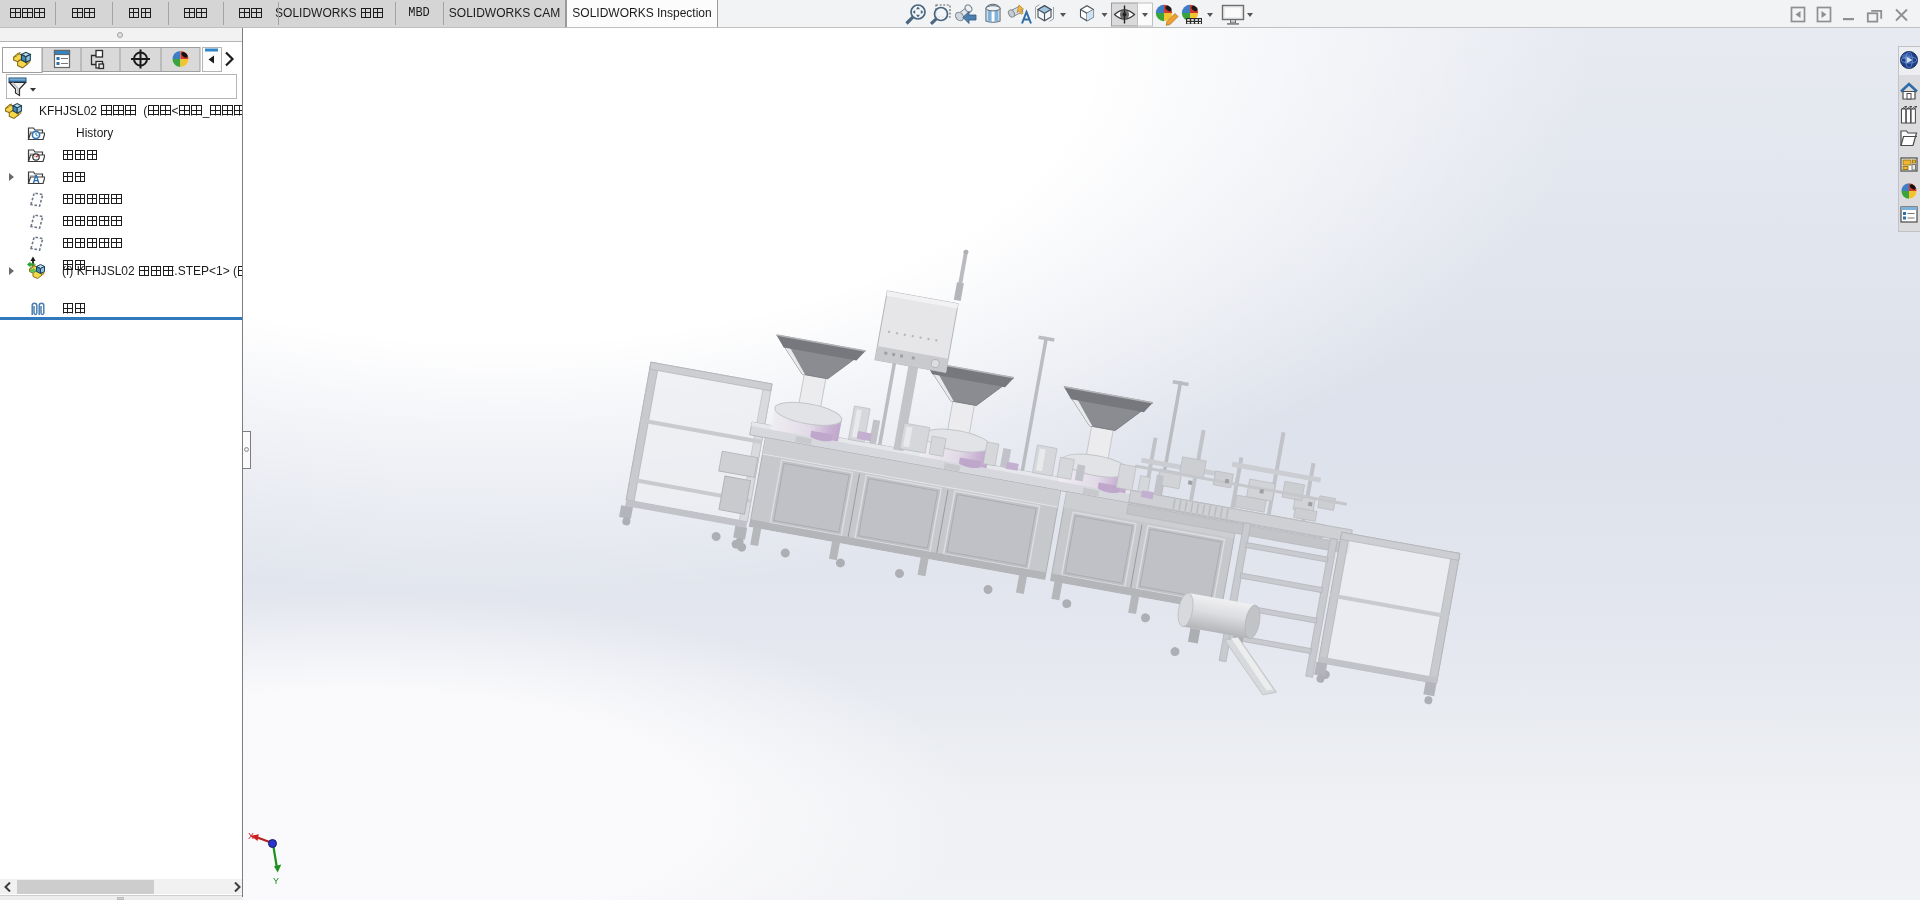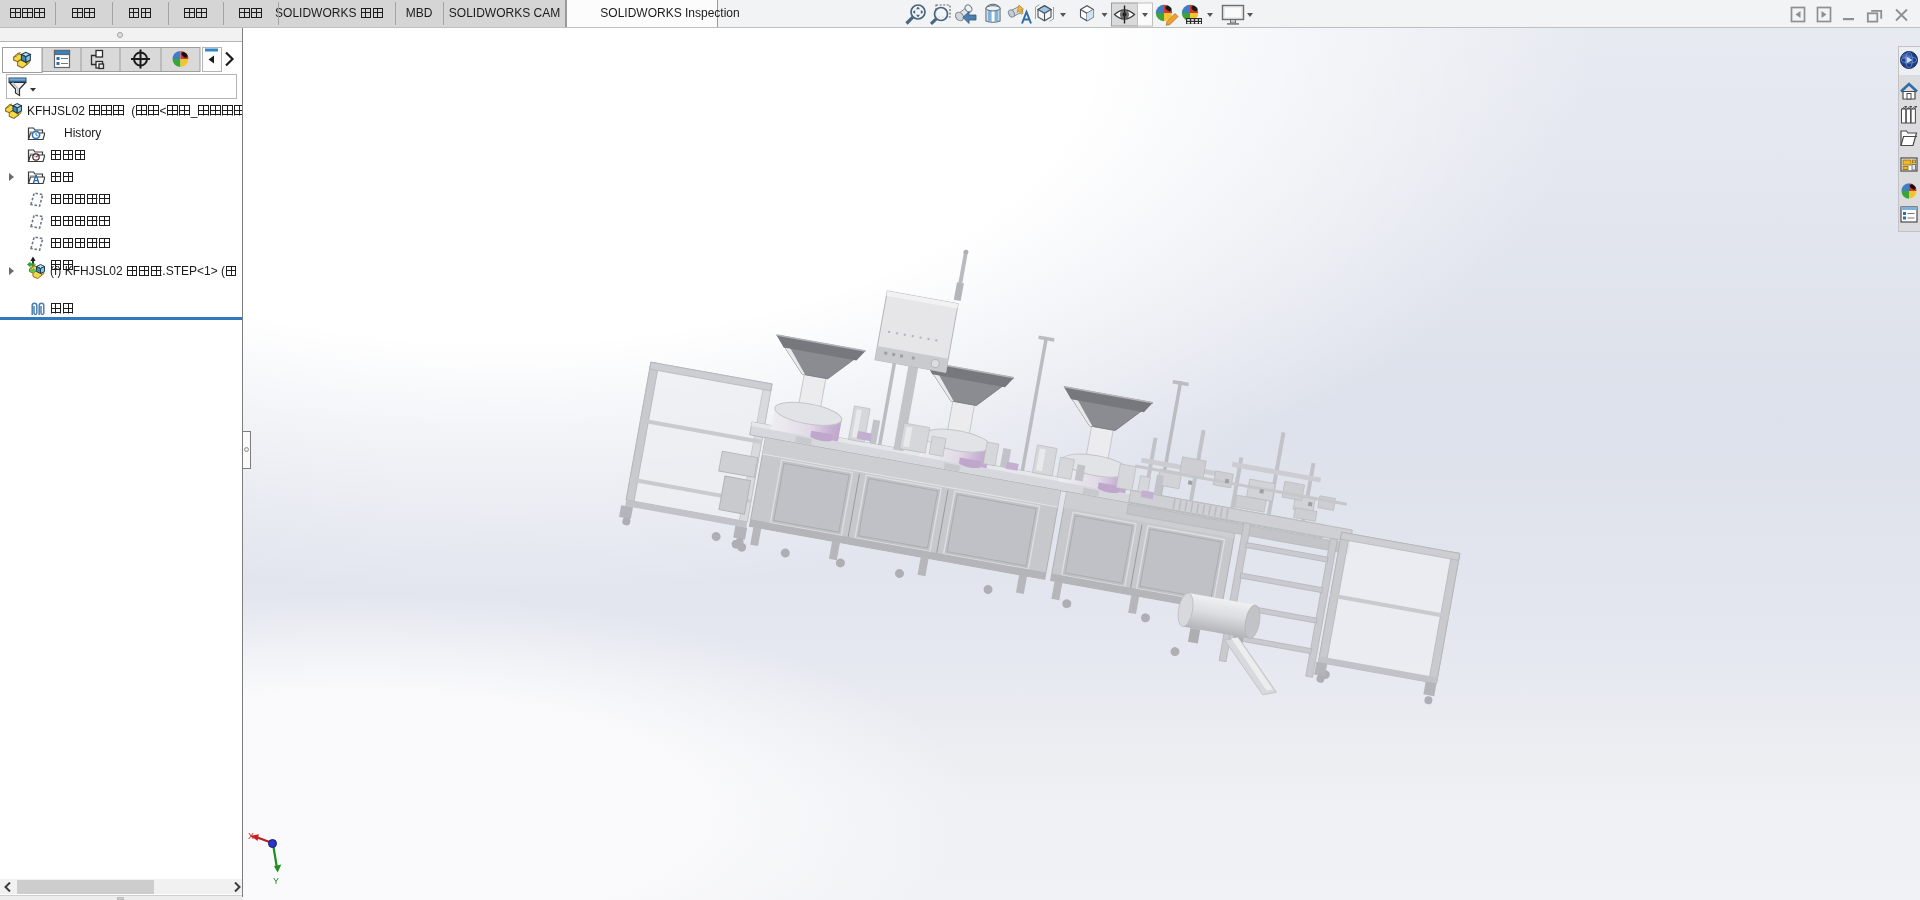--- a/index.html
+++ b/index.html
@@ -60,7 +60,7 @@
   <div class="tab" style="left:168px;width:55px;"><span class="c"></span><span class="c"></span></div>
   <div class="tab" style="left:223px;width:55px;"><span class="c"></span><span class="c"></span></div>
   <div class="tab" style="left:271px;width:117px;">SOLIDWORKS <span class="c"></span><span class="c"></span></div>
-  <div class="tab" style="left:395px;width:48px;">MBD</div>
+  <div class="tab" style="left:395px;width:48px;font-family:Liberation Mono, monospace;">MBD</div>
   <div class="tab" style="left:443px;width:123px;">SOLIDWORKS CAM</div>
   <div class="tab" style="left:594px;width:152px;">SOLIDWORKS Inspection</div>
   <div class="tabsep" style="left:55px"></div>

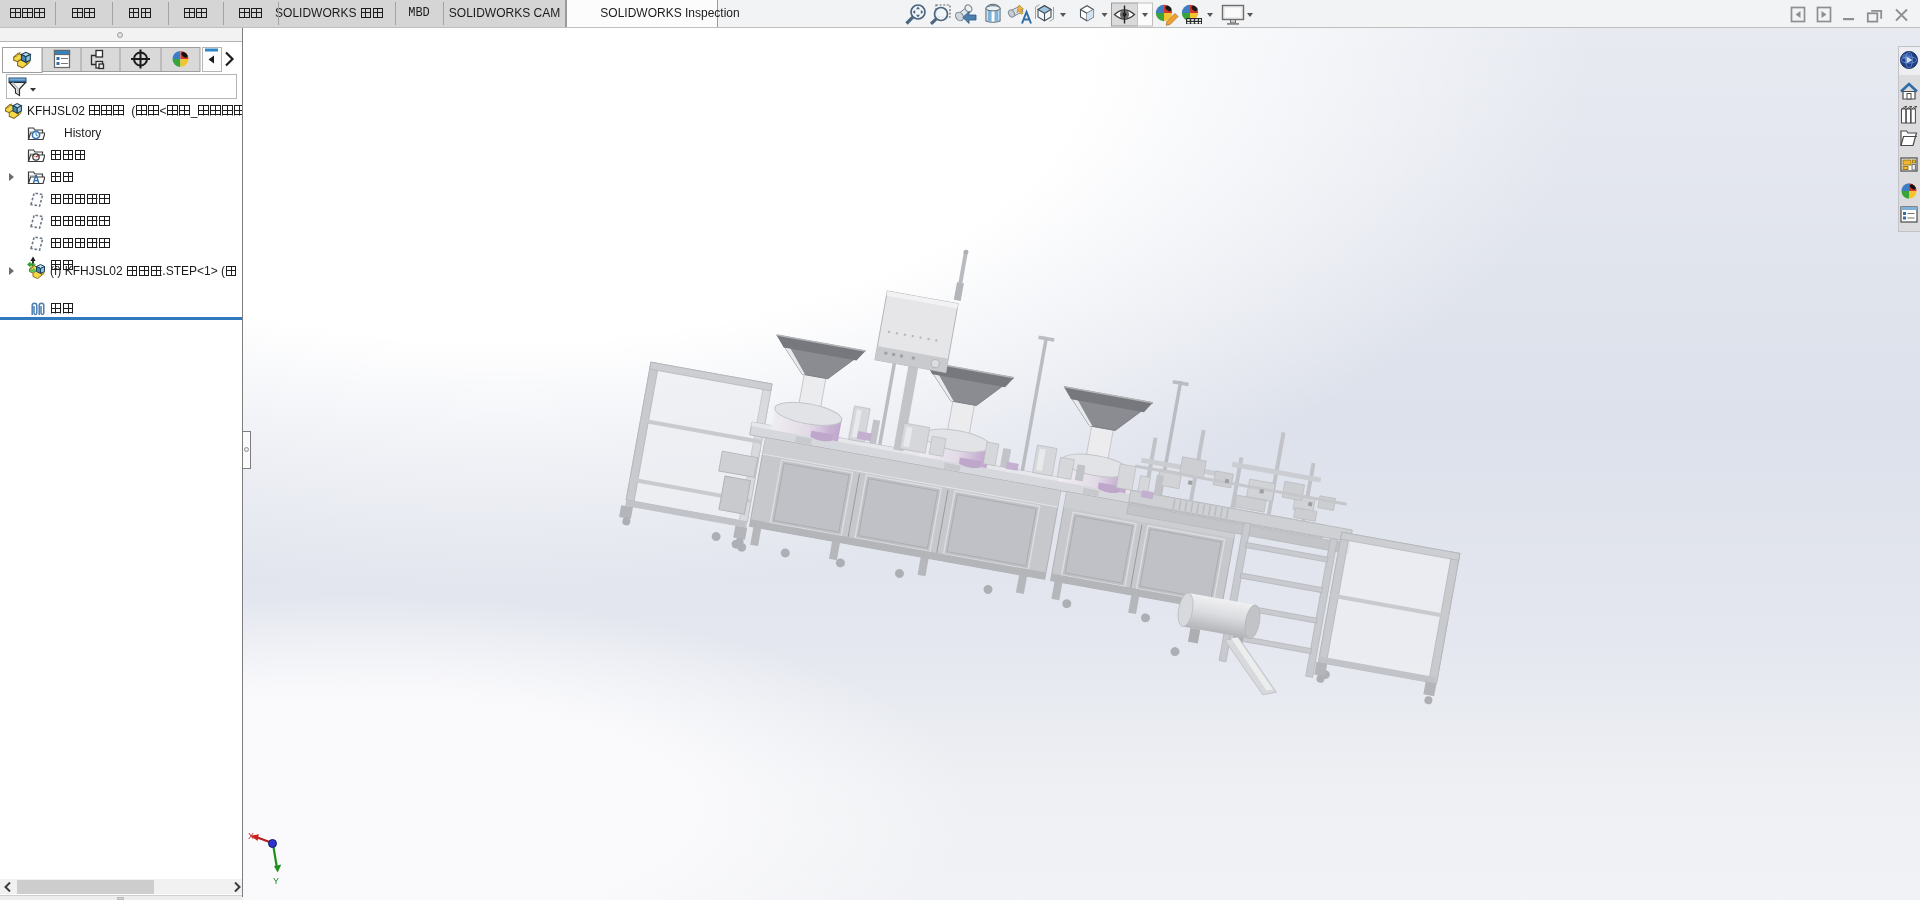--- a/index.html
+++ b/index.html
@@ -62,7 +62,7 @@
   <div class="tab" style="left:271px;width:117px;">SOLIDWORKS <span class="c"></span><span class="c"></span></div>
   <div class="tab" style="left:395px;width:48px;font-family:Liberation Mono, monospace;">MBD</div>
   <div class="tab" style="left:443px;width:123px;">SOLIDWORKS CAM</div>
-  <div class="tab" style="left:594px;width:152px;">SOLIDWORKS Inspection</div>
+  <div class="tab" style="left:566px;width:152px;">SOLIDWORKS Inspection</div>
   <div class="tabsep" style="left:55px"></div>
     <div class="tabsep" style="left:112px"></div>
   <div class="tabsep" style="left:168px"></div>

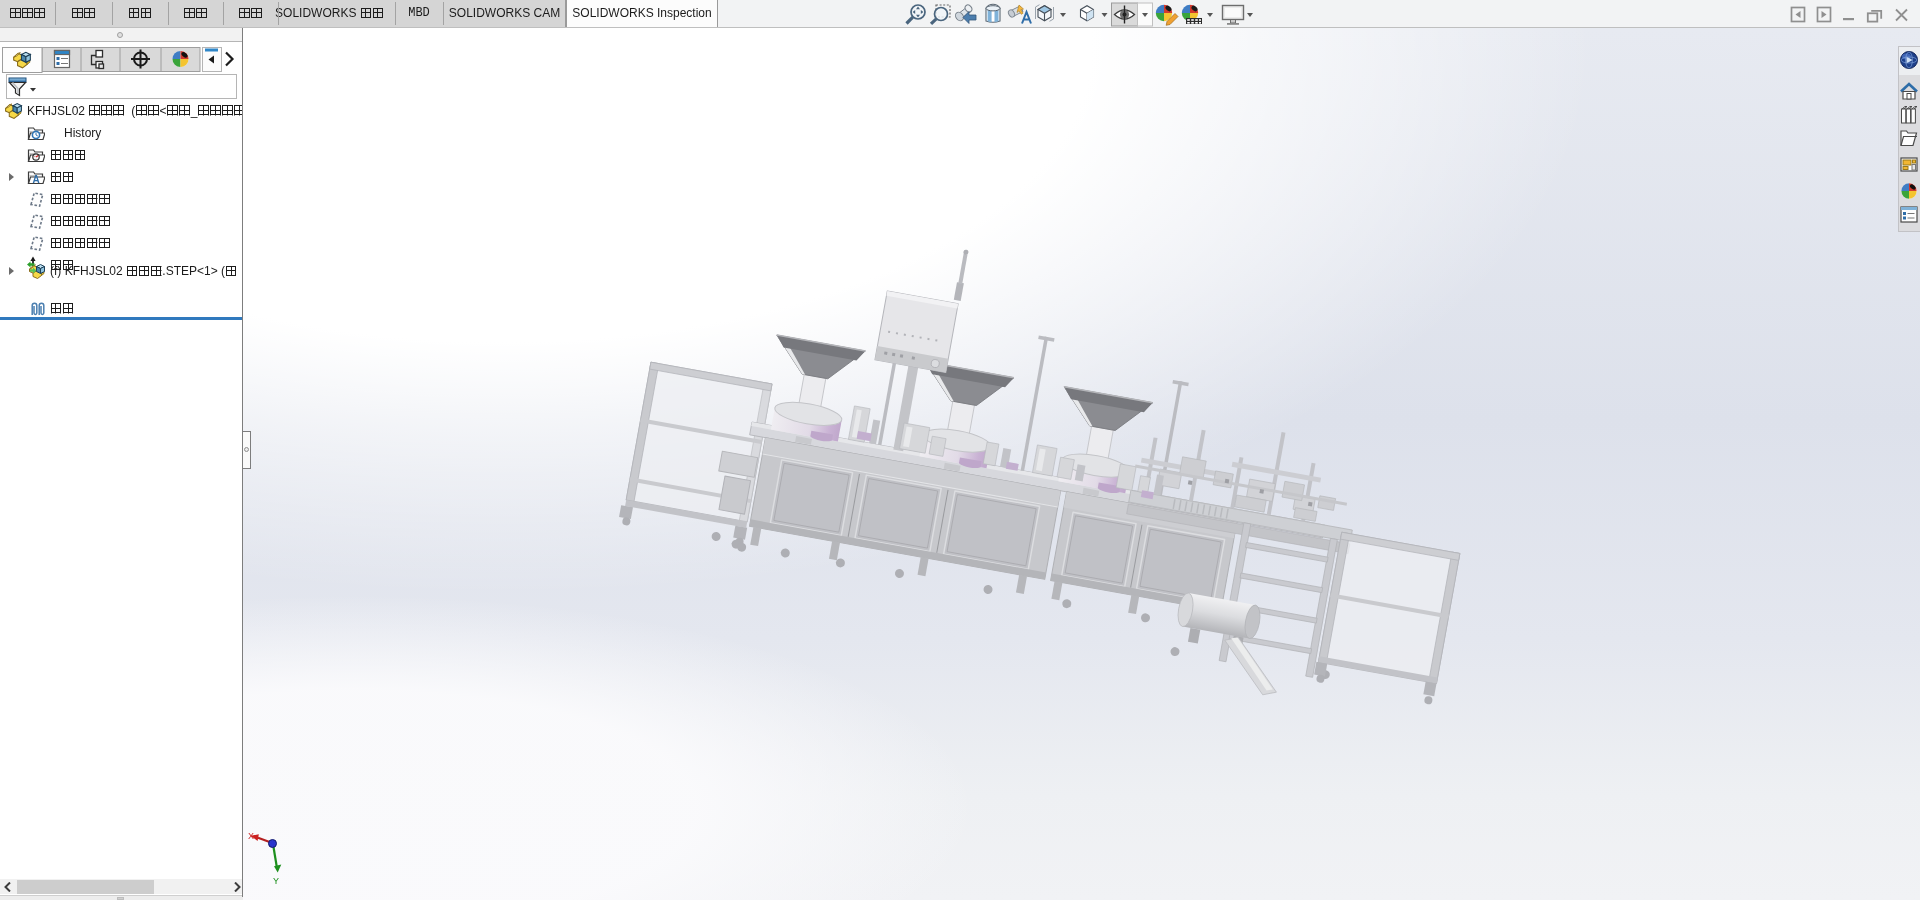--- a/index.html
+++ b/index.html
@@ -32,7 +32,7 @@
   border:1px solid #b5b5b5;}
 .trow{position:absolute;left:0;width:243px;height:22px;font-size:12px;color:#1c1c1c;
   white-space:nowrap;overflow:hidden;}
-.trow .txt{position:absolute;top:4px;}
+.trow .txt{position:absolute;top:4px;margin-left:12px;}
 #blueline{position:absolute;left:0;top:288.5px;width:243px;height:3px;background:#3079be;}
 #hscroll{position:absolute;left:0;top:851px;width:245px;height:15px;background:#f1f1f1;}
 #hscroll .thumb{position:absolute;left:17px;top:.5px;width:137px;height:14px;background:#cdcdcd;}

